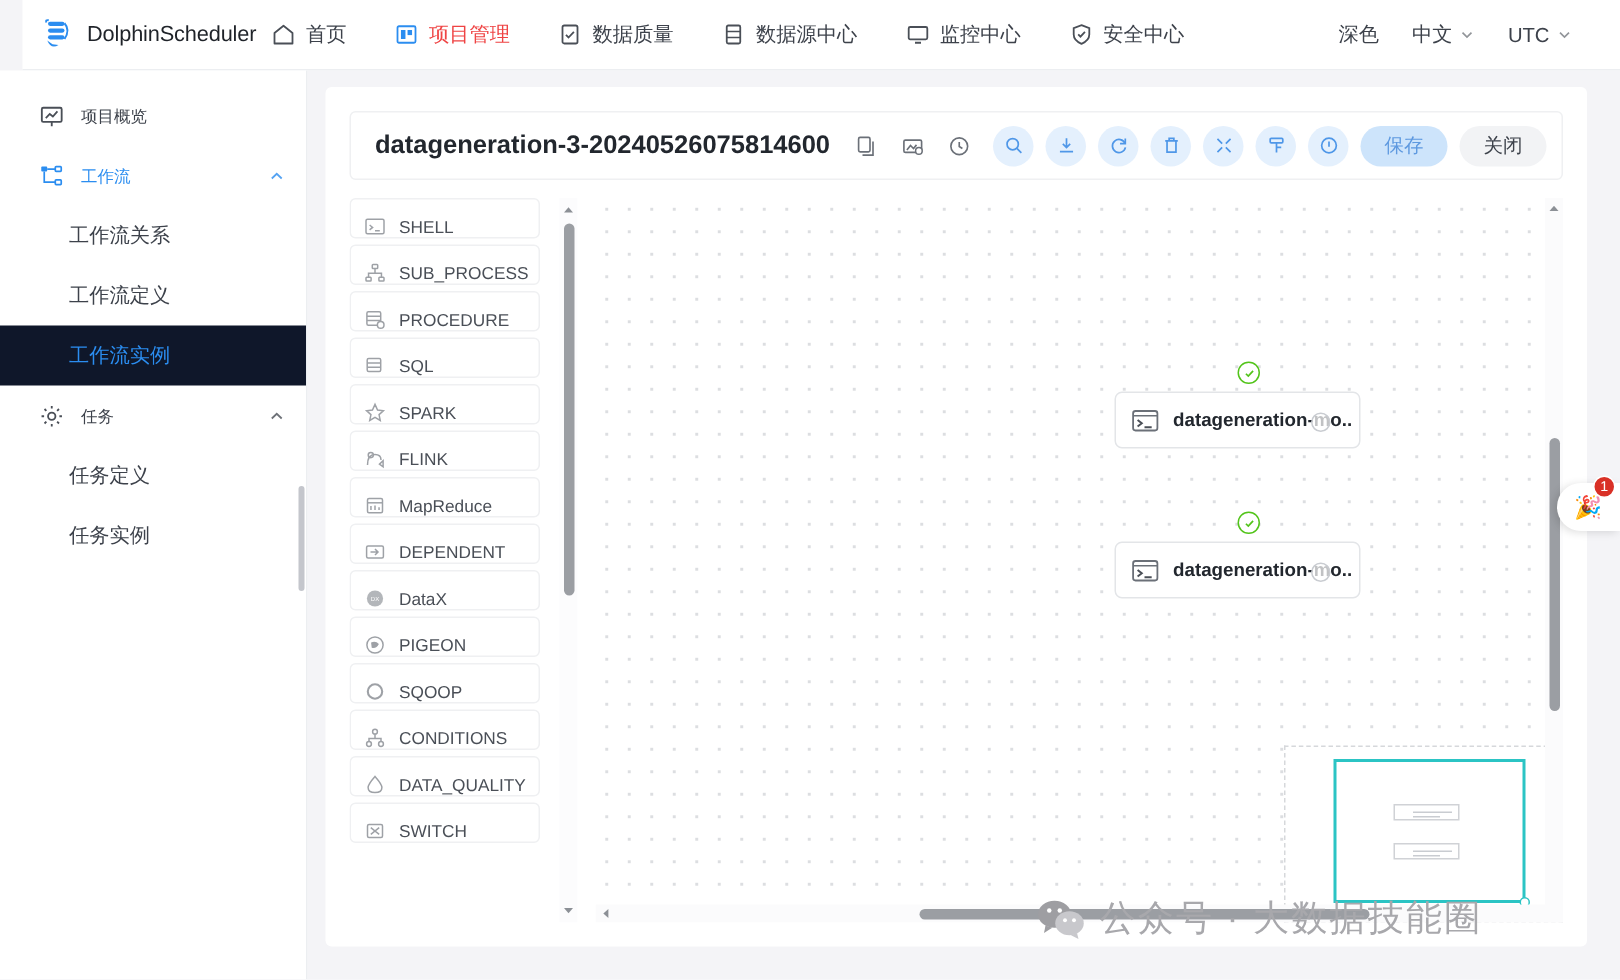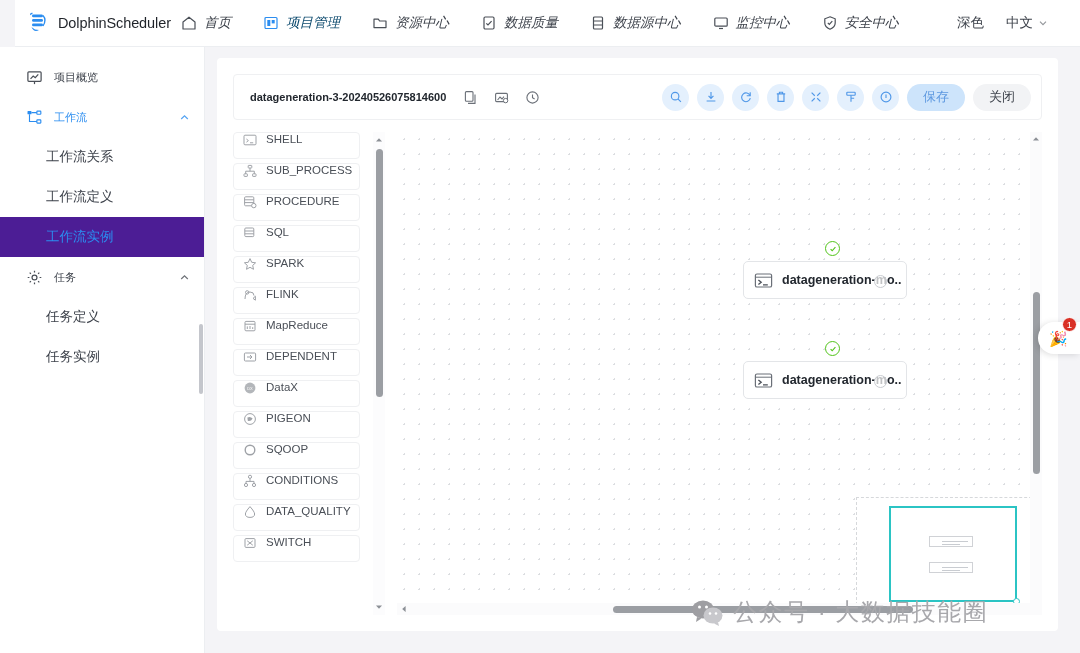--- a/index.html
+++ b/index.html
@@ -21,7 +21,7 @@
   .brand-logo { width: 26px; height: 26px; margin-right: 5px; flex: none; }
   .brand-name { font-size: 14.5px; color: #1f2329; letter-spacing: -.1px; white-space: nowrap; }
 
-  .nav-items { display: flex; align-items: center; gap: 0px; font-style: italic; }
+  .nav-items { display: flex; align-items: center; gap: 0px; }
   .nav-item {
     display: flex; align-items: center; gap: 7px;
     padding: 0 16px; height: 47px; cursor: pointer;

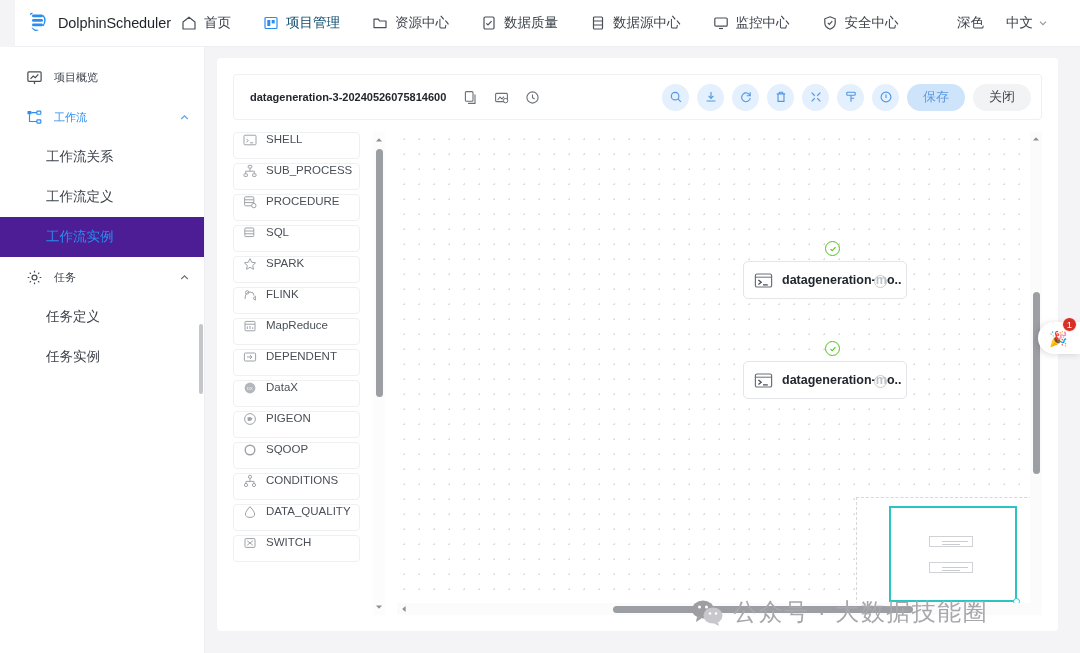--- a/index.html
+++ b/index.html
@@ -27,7 +27,7 @@
     padding: 0 16px; height: 47px; cursor: pointer;
     font-size: 13.5px; color: #3d424b; white-space: nowrap;
   }
-  .nav-item.active { color: #0c4a6e; }
+  .nav-item.active { color: #ef4444; }
   .nav-item .ico { width: 16px; height: 16px; display: block; flex: none; }
 
   .nav-right { margin-left: auto; display: flex; align-items: center; padding-right: 14px; gap: 0; }

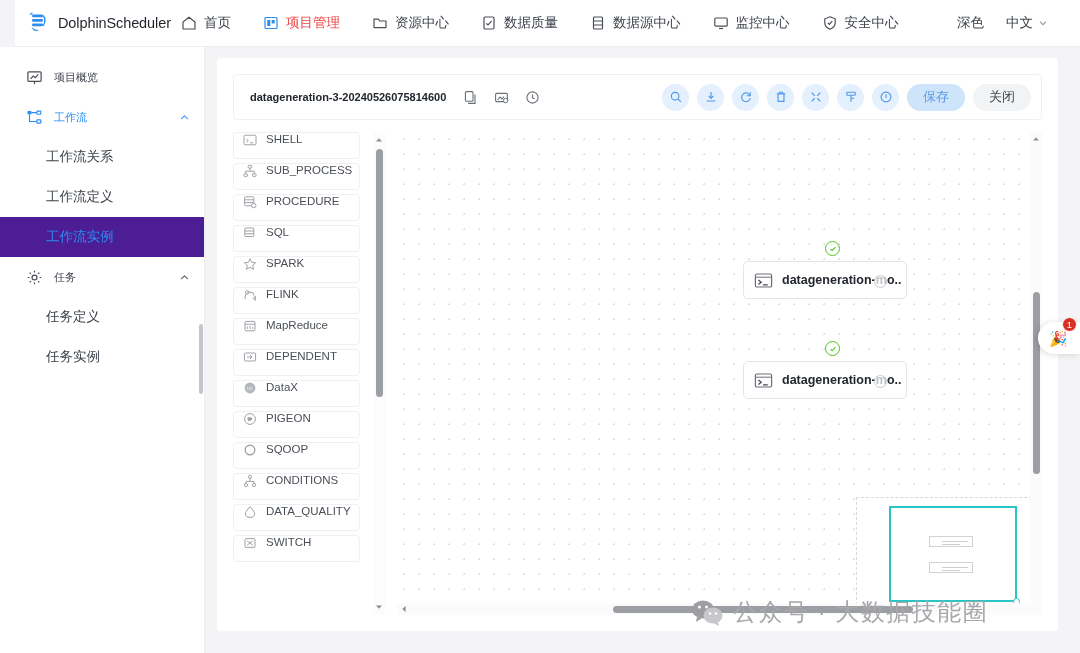--- a/index.html
+++ b/index.html
@@ -200,12 +200,6 @@
           <rect x="8.7" y="5" width="3" height="3.4" fill="#2b8df0"></rect>
         </svg>
         <span>项目管理</span>
-      </div>
-      <div class="nav-item">
-        <svg class="ico" viewBox="0 0 16 16">
-          <path d="M2 4.2 H6.3 L7.6 6 H14 V12.6 H2 Z" fill="none" stroke="#4a4f57" stroke-width="1.2" stroke-linejoin="round"></path>
-        </svg>
-        <span>资源中心</span>
       </div>
       <div class="nav-item">
         <svg class="ico" viewBox="0 0 16 16">

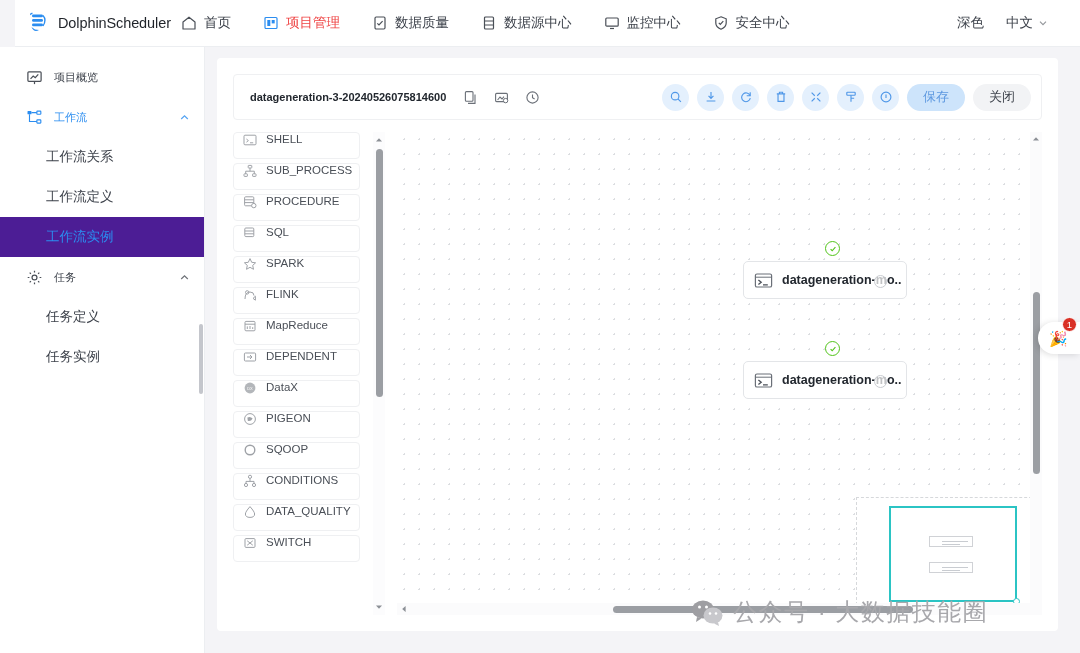--- a/index.html
+++ b/index.html
@@ -237,6 +237,12 @@
       </div>
       <div class="nr">
         <span>中文</span>
+        <svg class="caret" viewBox="0 0 10 10">
+          <path d="M2 3.7 L5 6.7 L8 3.7" fill="none" stroke="#4a4f57" stroke-width="1.1"></path>
+        </svg>
+      </div>
+      <div class="nr">
+        <span>UTC</span>
         <svg class="caret" viewBox="0 0 10 10">
           <path d="M2 3.7 L5 6.7 L8 3.7" fill="none" stroke="#4a4f57" stroke-width="1.1"></path>
         </svg>

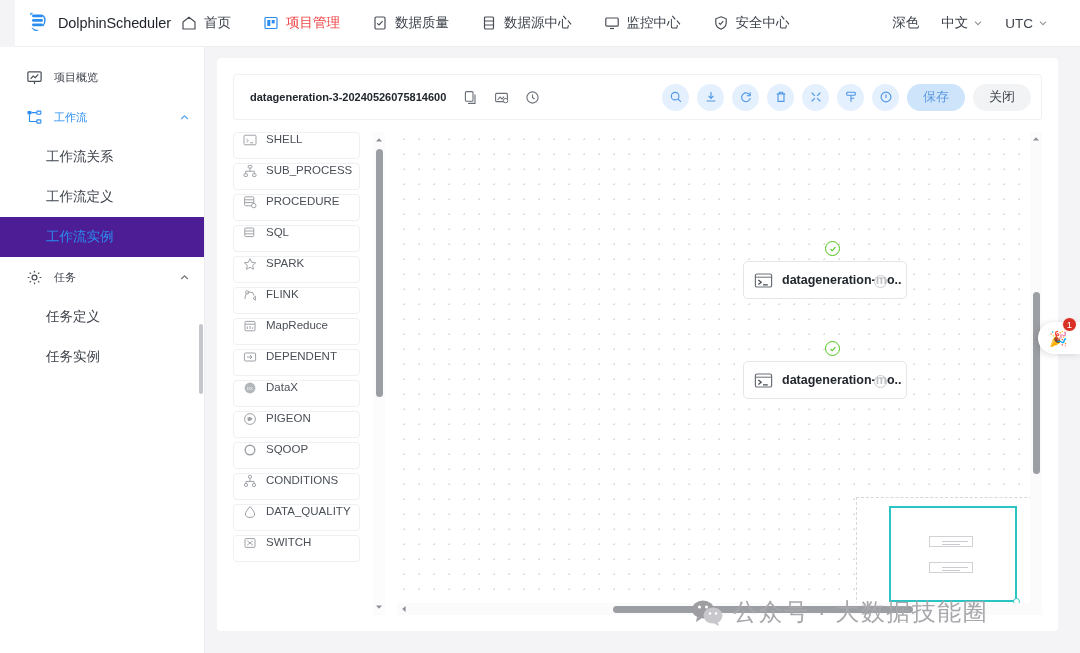--- a/index.html
+++ b/index.html
@@ -68,7 +68,7 @@
     border: 1px solid #eff0f2; border-radius: 4px; display: flex; align-items: center;
     padding: 0 10px;
   }
-  .wf-name { font-size: 11px; font-weight: bold; color: #22272e; margin-left: 6px; }
+  .wf-name { font-size: 17px; font-weight: bold; color: #22272e; margin-left: 6px; }
   .tb-left-icons { display: flex; align-items: center; gap: 16px; margin-left: 17px; }
   .tb-left-icons .ico { width: 15px; height: 15px; display: block; cursor: pointer; }
   .tb-right { margin-left: auto; display: flex; align-items: flex-end; gap: 8px; }

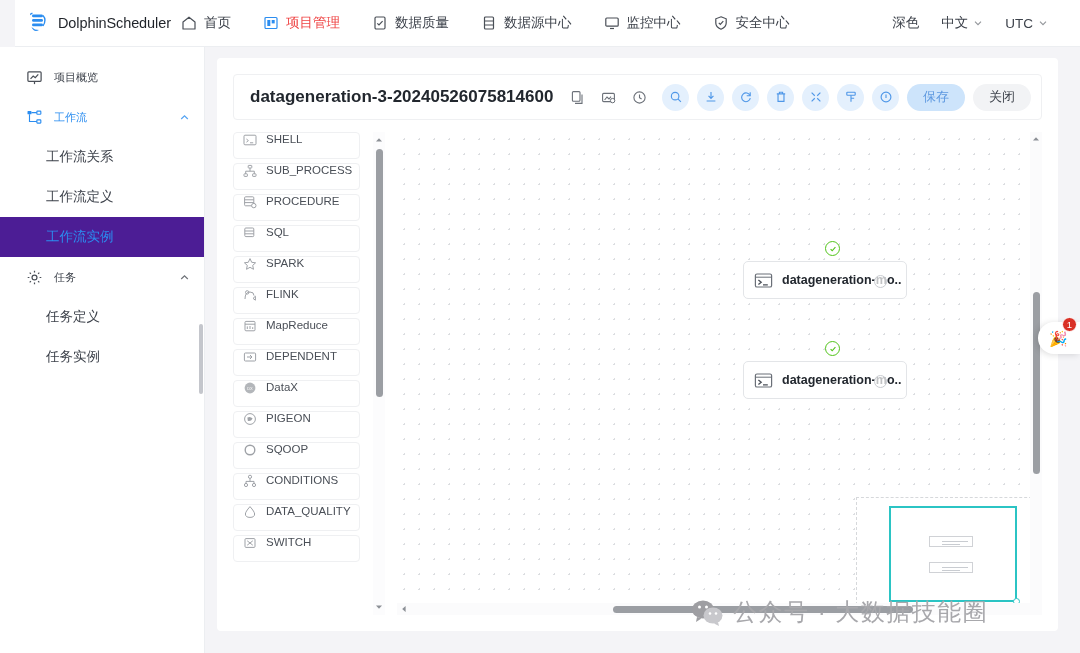--- a/index.html
+++ b/index.html
@@ -89,7 +89,7 @@
   .tasklist { position: relative; width: 152px; height: 483px; overflow: hidden; }
   .tl-item {
     height: 27px; margin-bottom: 4px; border: 1px solid #eff0f2; border-radius: 4px;
-    display: flex; align-items: flex-start; padding: 0 9px; font-size: 11.5px; color: #4a4f57;
+    display: flex; align-items: flex-end; padding: 0 9px; font-size: 11.5px; color: #4a4f57;
     background: #fff; cursor: grab; width: 127px;
   }
   .tl-item .ico { width: 14px; height: 14px; margin-right: 9px; flex: none; opacity: .65; }

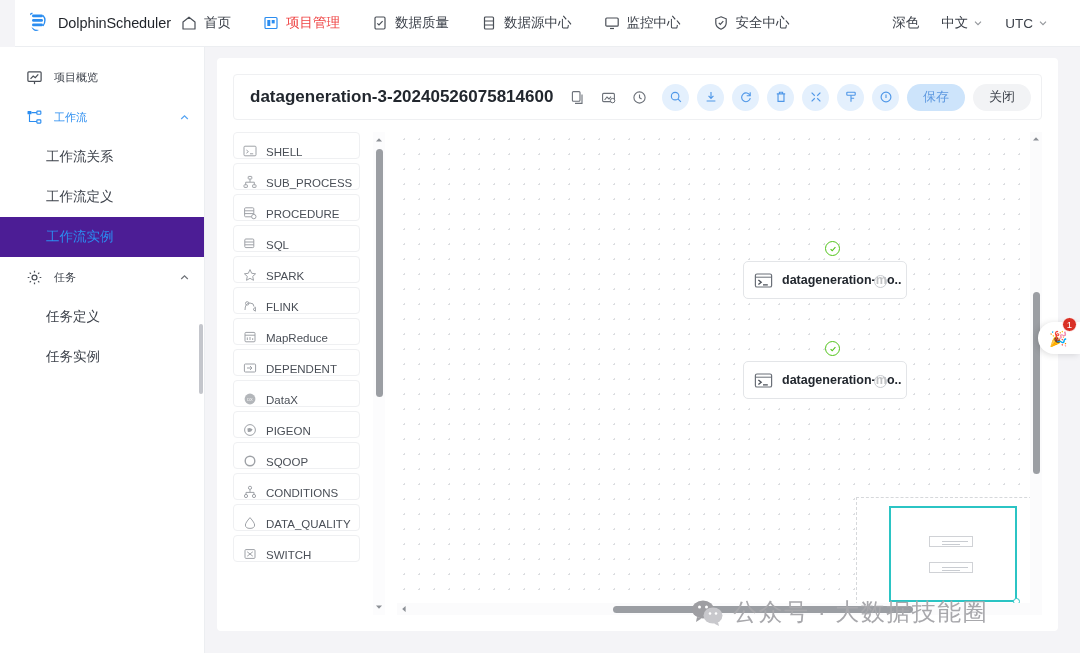--- a/index.html
+++ b/index.html
@@ -52,7 +52,7 @@
     display: flex; align-items: center; height: 40px; padding-left: 46px;
     font-size: 13.5px; color: #3d424b; cursor: pointer;
   }
-  .sb-sub.selected { background: #4c1d95; color: #2b8df0; }
+  .sb-sub.selected { background: #0f172a; color: #2b8df0; }
   .sb-scroll {
     position: absolute; left: 199px; top: 277px; width: 4px; height: 70px;
     background: #c4c6cc; border-radius: 3px;

